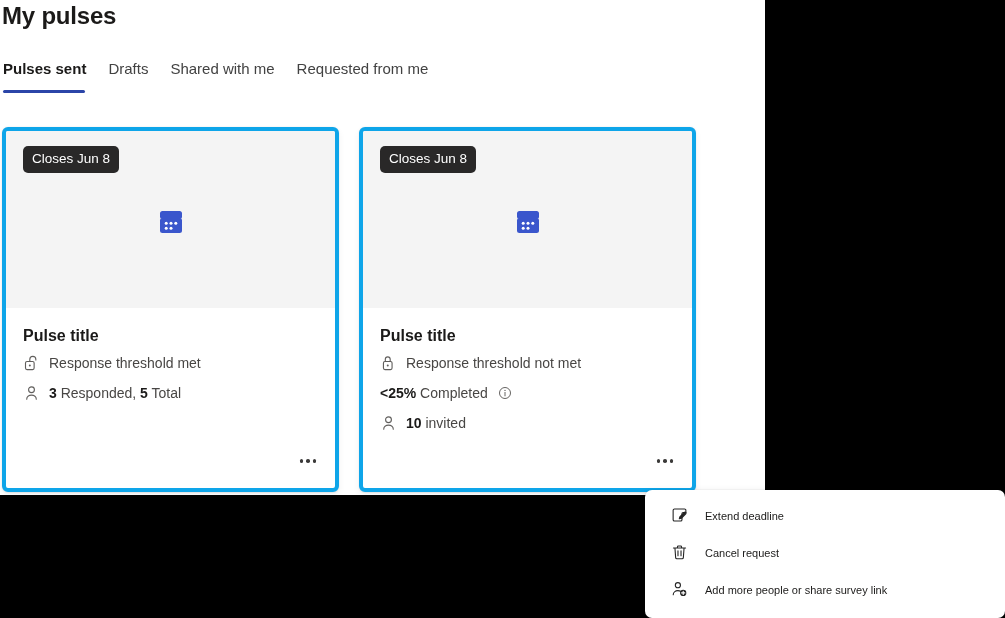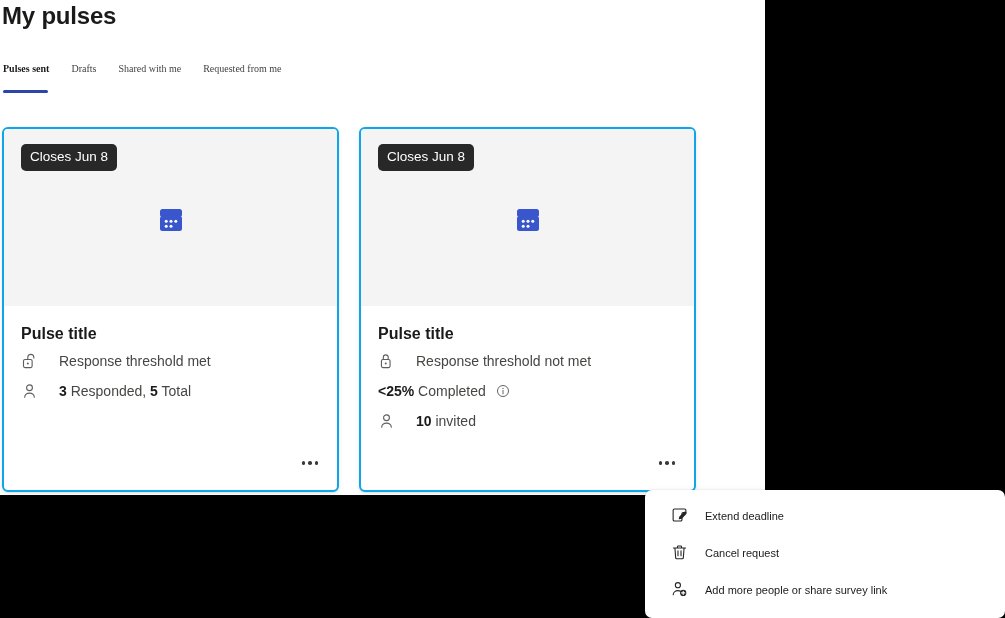--- a/index.html
+++ b/index.html
@@ -55,12 +55,11 @@
   .tab {
     position: relative;
     padding: 0 11px;
-    font-size: 10px;
+    font-size: 15px;
     color: #424242;
     line-height: 27px;
     cursor: pointer;
     white-space: nowrap;
-    font-family: Liberation Serif, serif;
   }
   .tab:first-child { padding-left: 3px; }
   .tab.active {

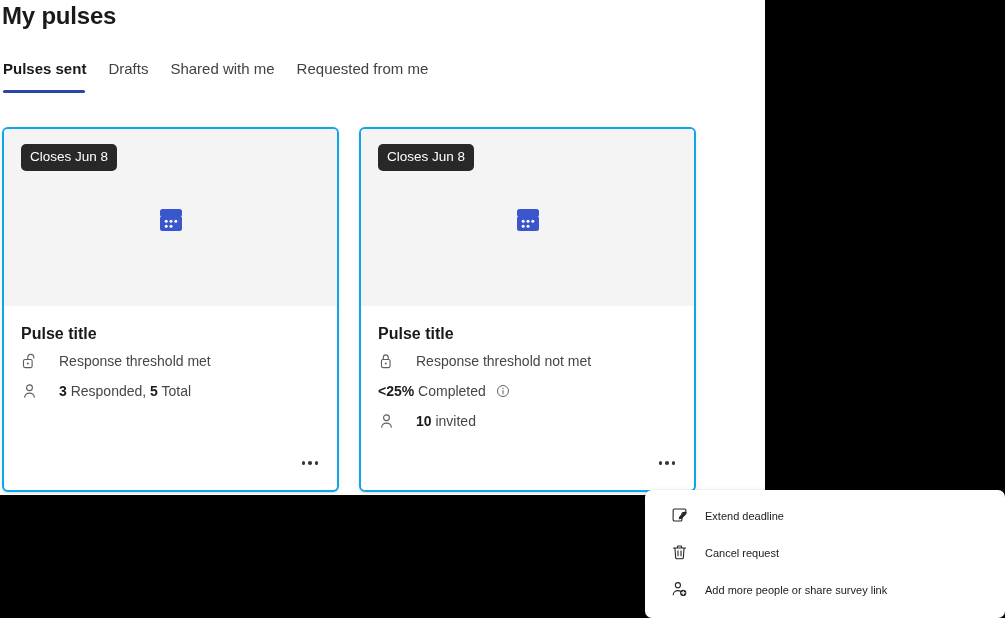--- a/index.html
+++ b/index.html
@@ -83,7 +83,7 @@
     width: 337px;
     height: 365px;
     background: #ffffff;
-    border: 2px solid #0ea5e9;
+    border: 4px solid #0ea5e9;
     border-radius: 6px;
     box-sizing: border-box;
     box-shadow: 0 0.6px 1.8px rgba(0,0,0,0.09), 0 3px 7px rgba(0,0,0,0.055);

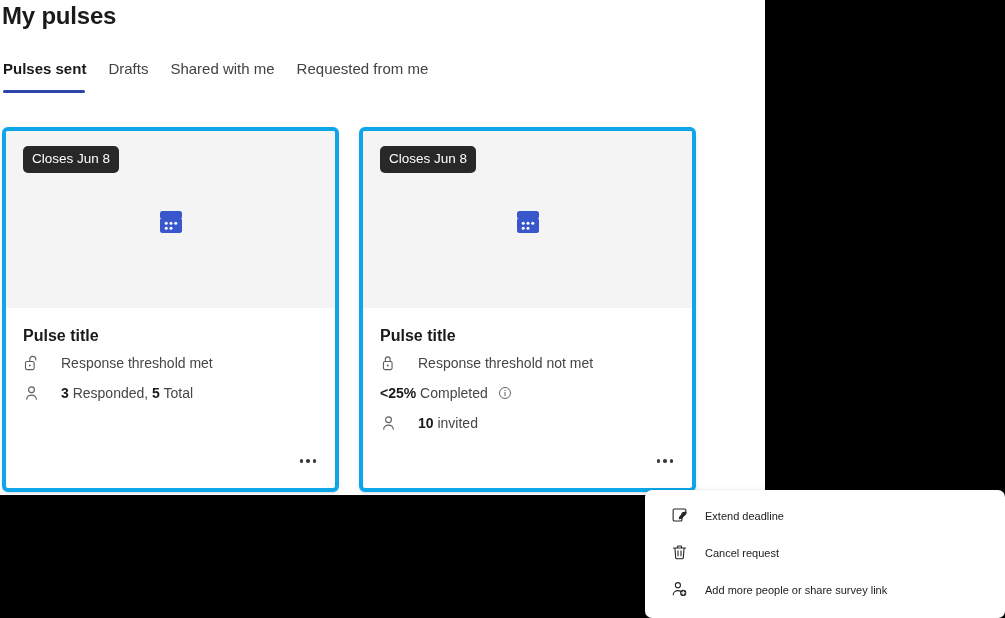--- a/index.html
+++ b/index.html
@@ -133,7 +133,6 @@
     font-size: 14px;
     color: #484644;
     line-height: 18px;
-    gap: 12px;
   }
   .stat-row .stat-ico {
     width: 17px;

